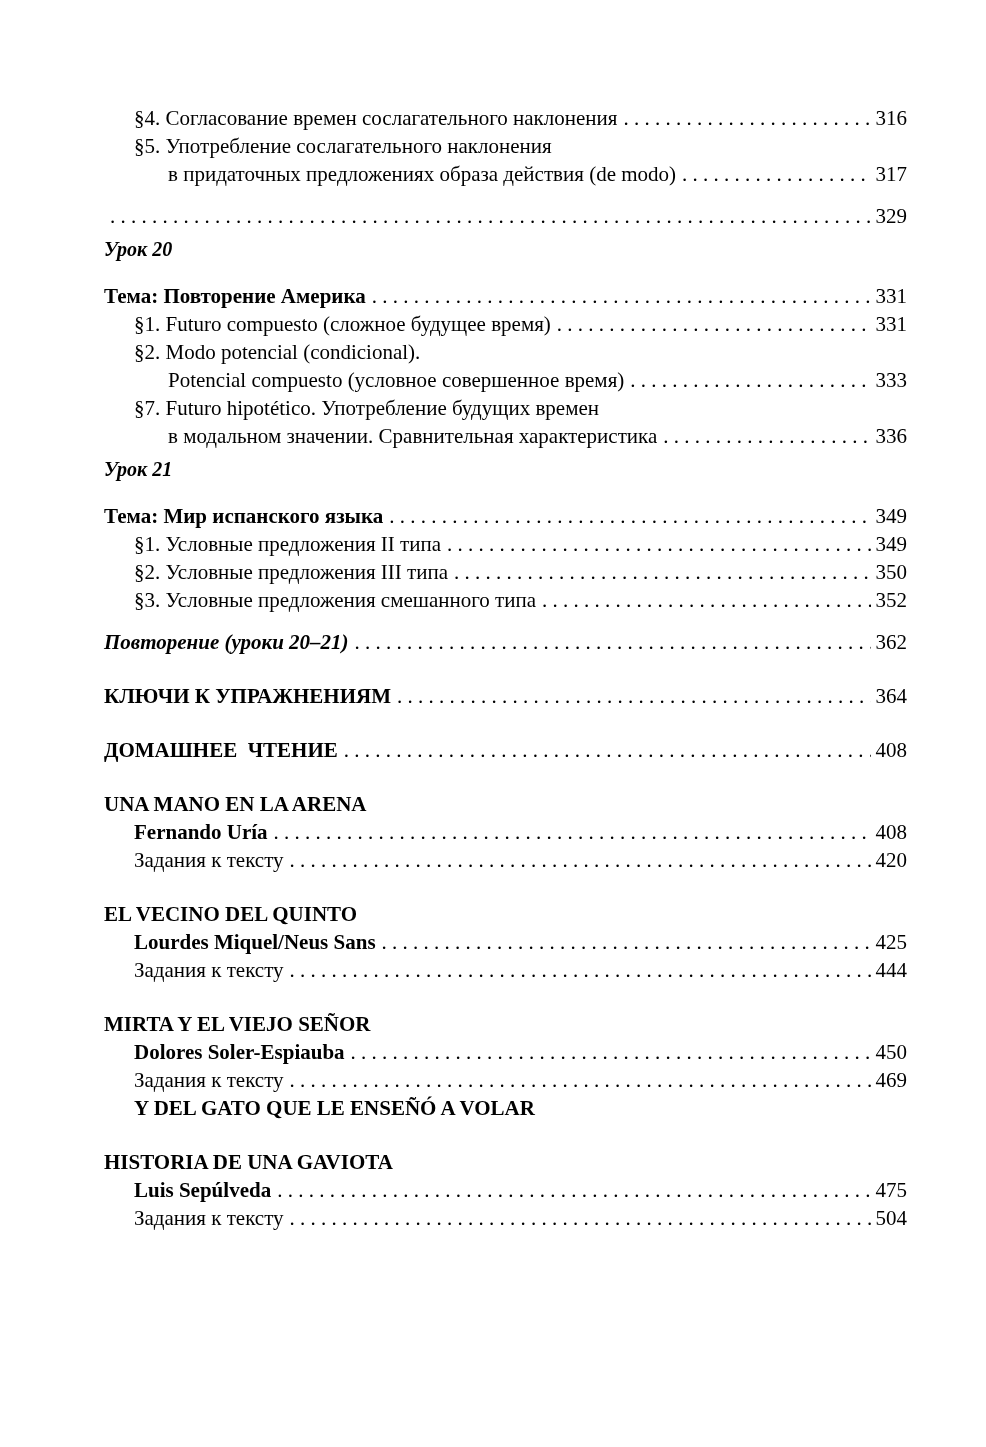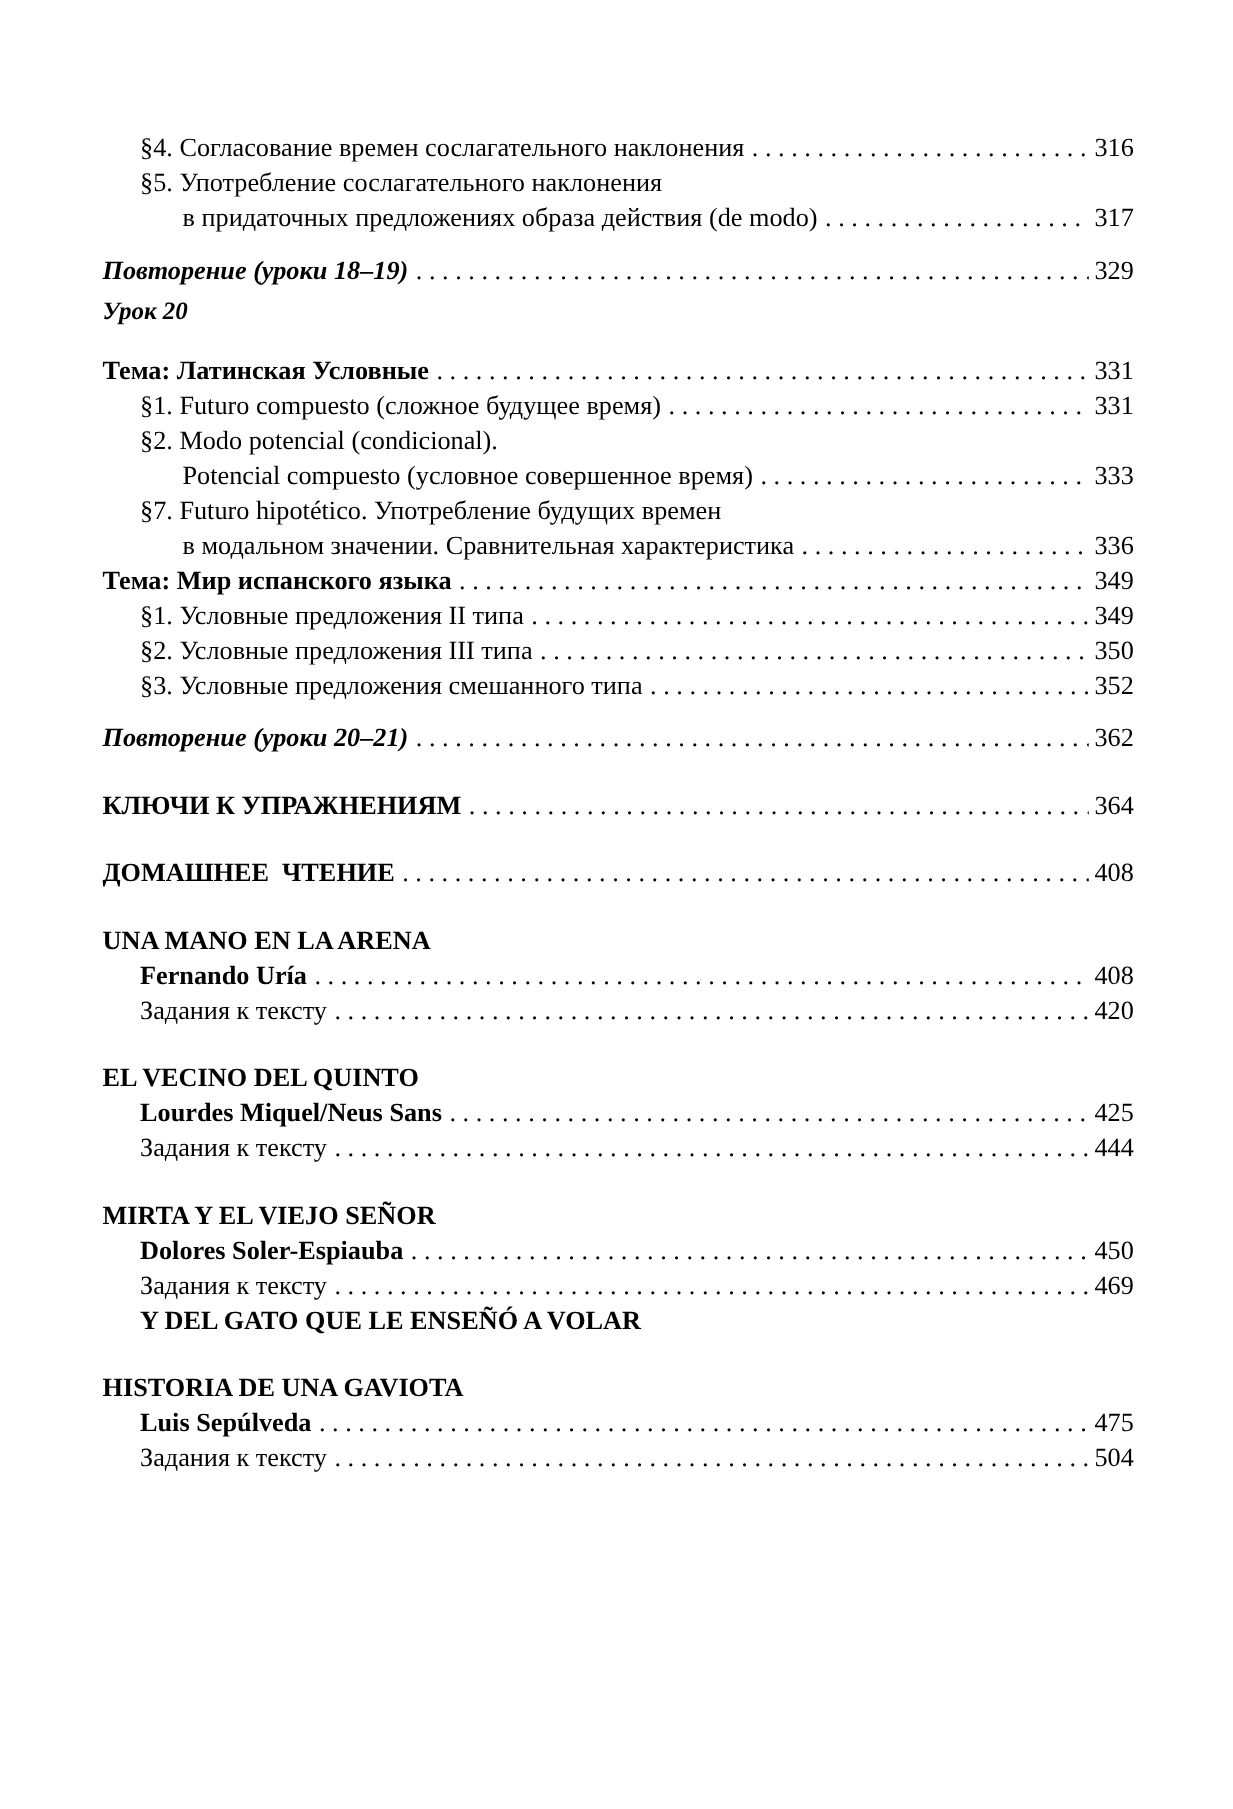--- a/index.html
+++ b/index.html
@@ -14,7 +14,7 @@
     box-sizing: border-box;
     background: #ffffff;
     color: #000000;
-    padding: 104px 79px 0 82px;
+    padding: 104px 79px 0 104px;
     font-family: "Liberation Serif", "DejaVu Serif", serif;
     font-size: 21px;
     overflow: hidden;

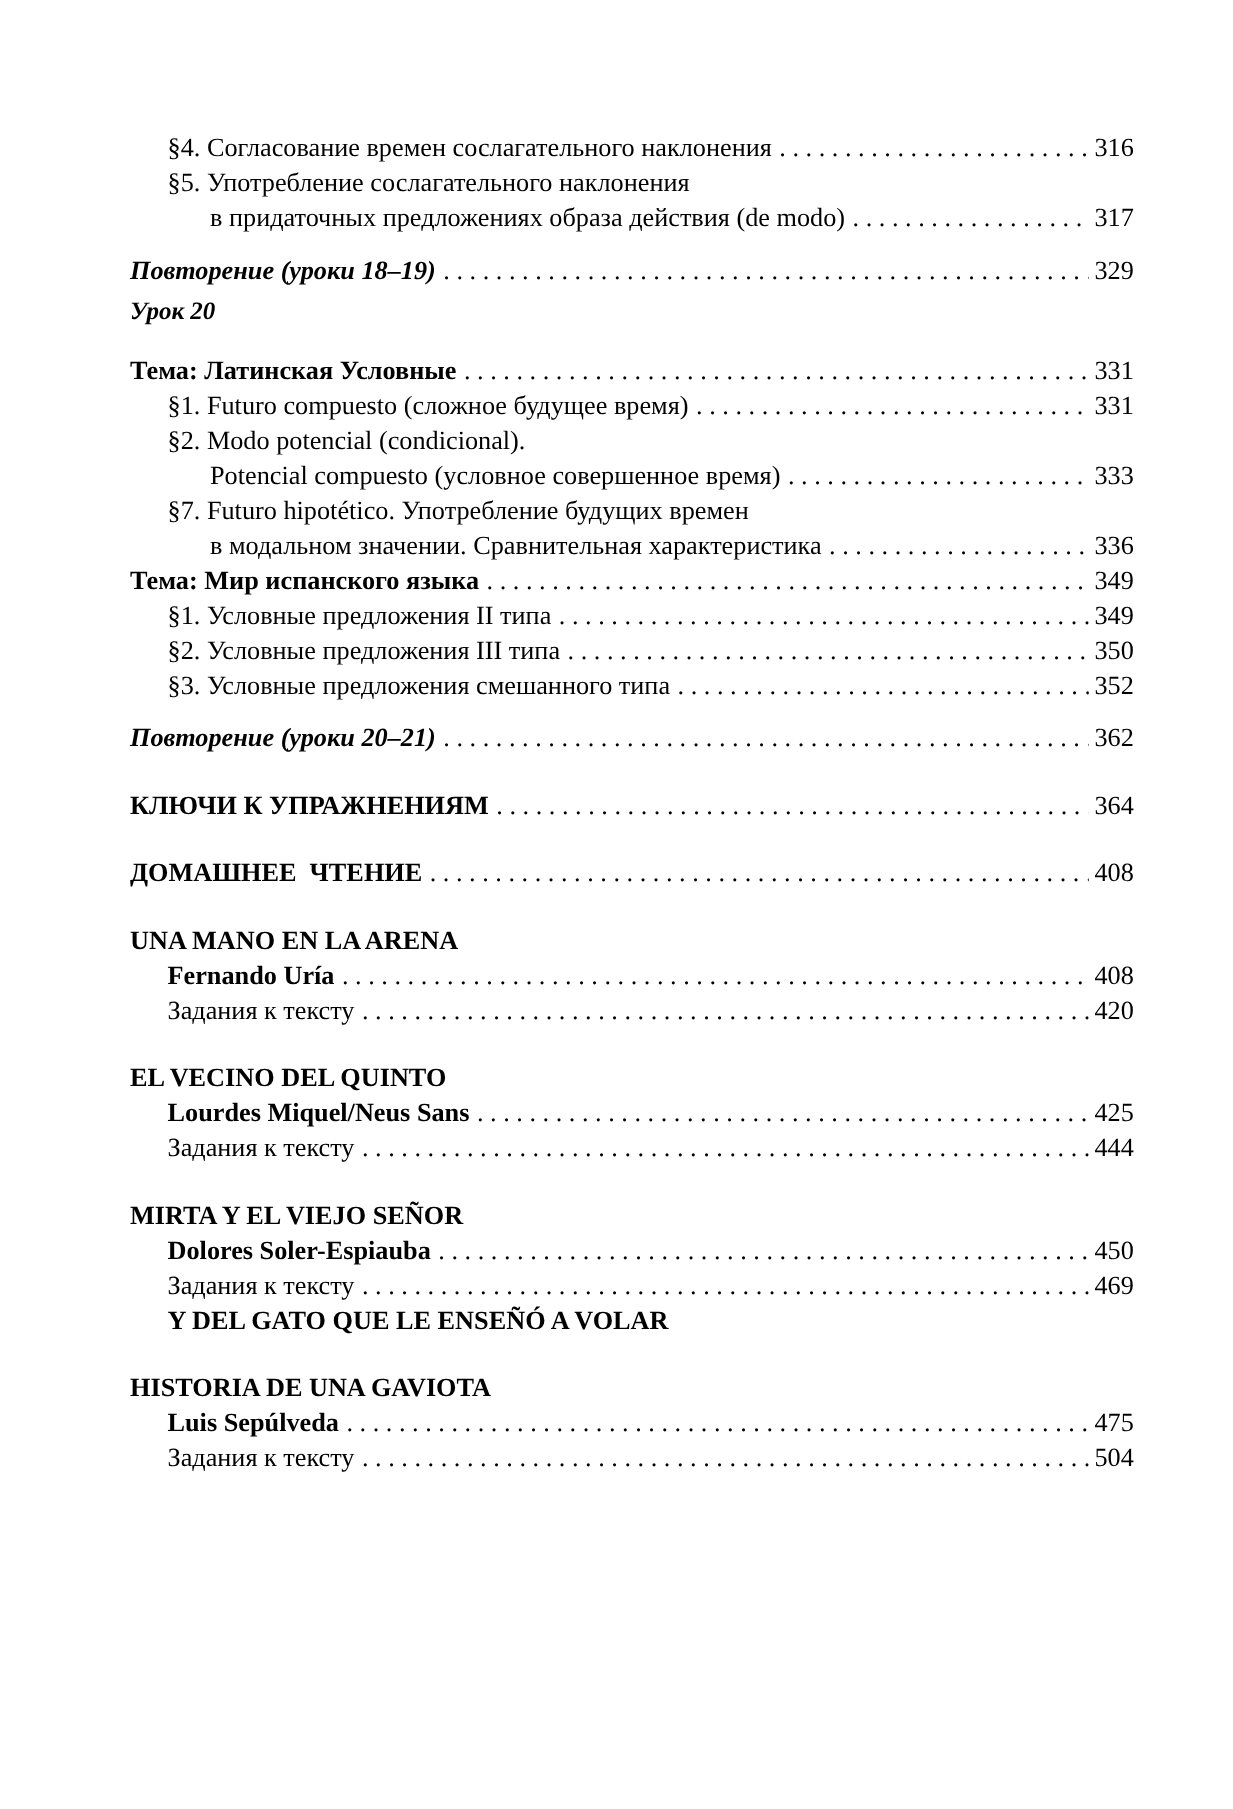--- a/index.html
+++ b/index.html
@@ -85,7 +85,6 @@
         <span class="pg">317</span>
       </div>
       <div class="line ind0 st-bolditalic gap-sm">
-        <span class="txt">Повторение (уроки 18–19)</span>
         <span class="leader"></span>
         <span class="pg">329</span>
       </div>

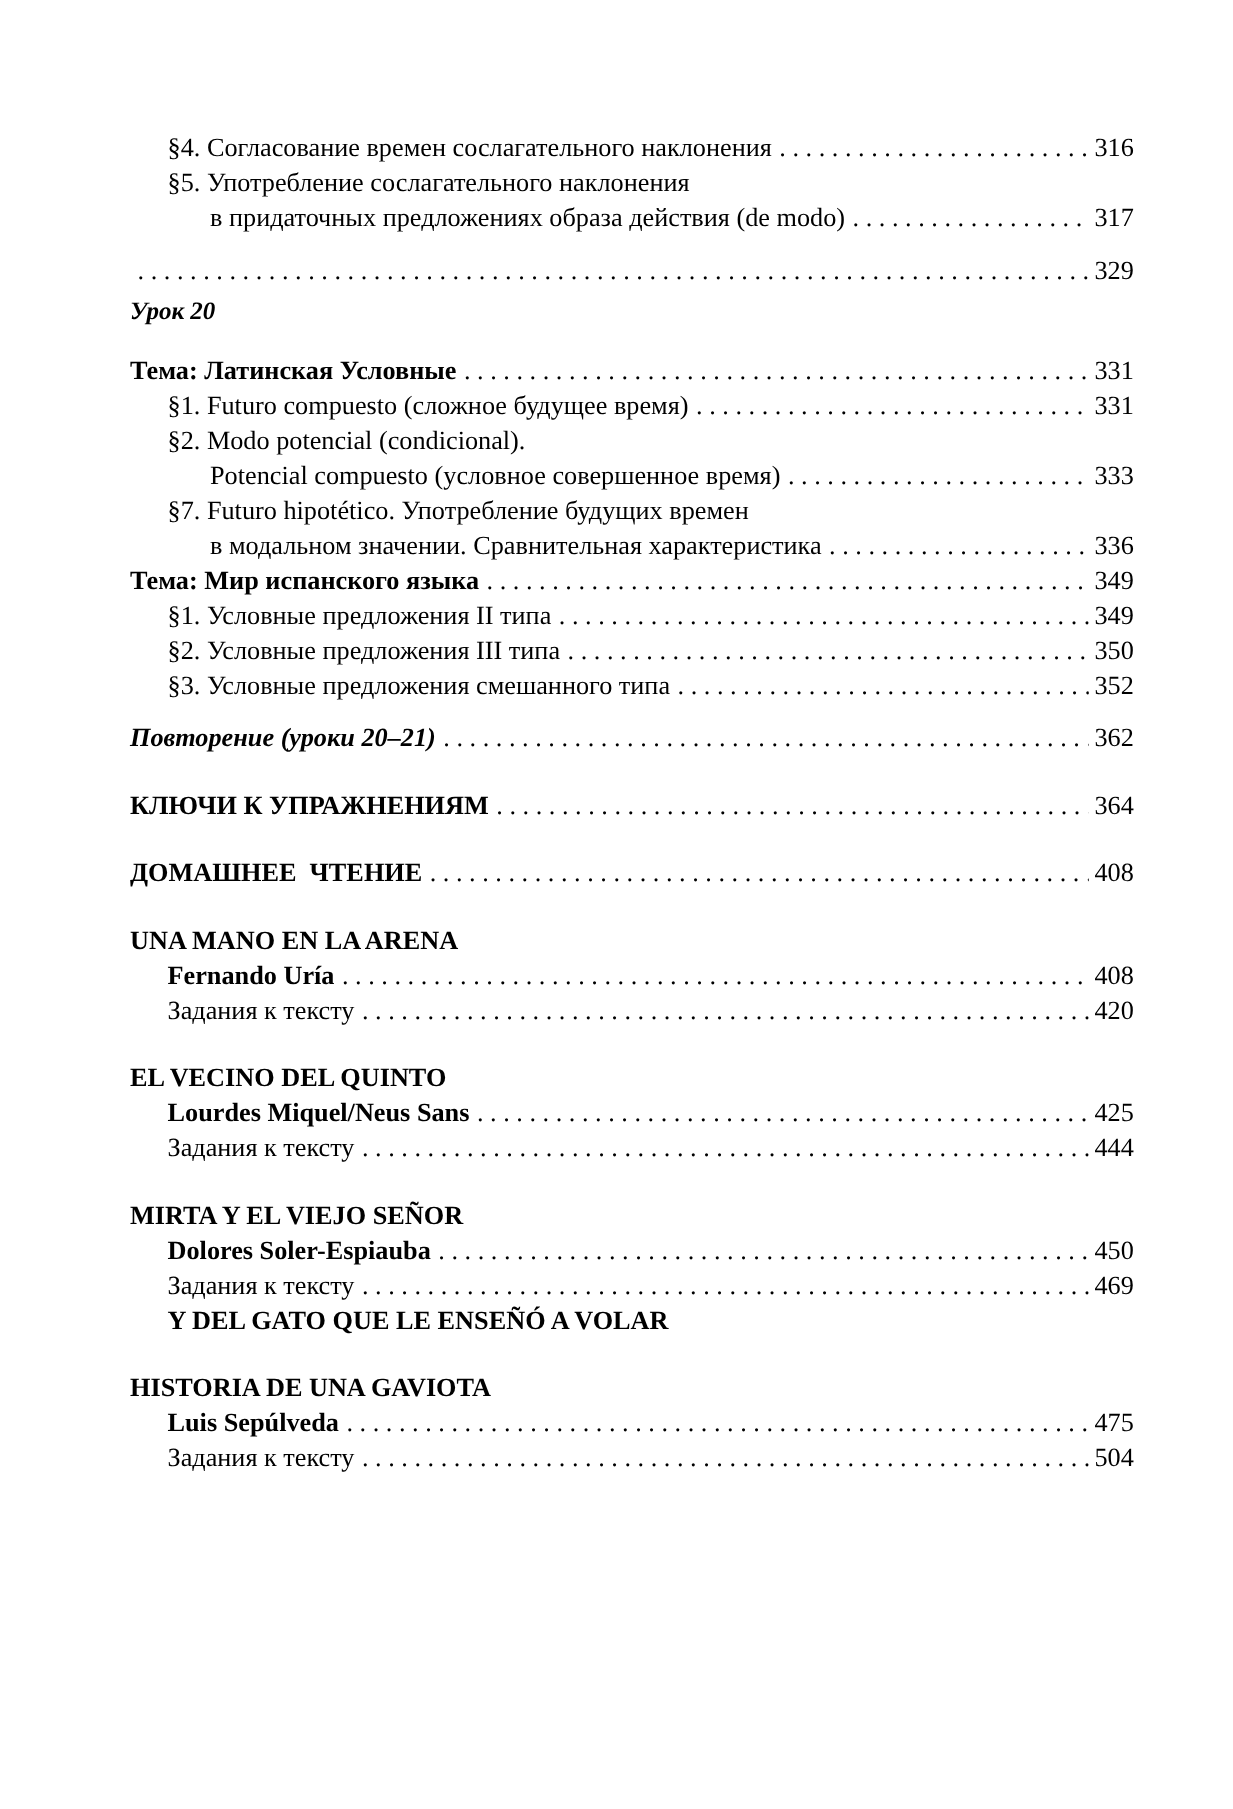--- a/index.html
+++ b/index.html
@@ -92,7 +92,7 @@
         <span class="txt">Урок 20</span>
       </div>
       <div class="line ind0 st-bold gap-none">
-        <span class="txt">Тема: Латинская Условные</span>
+        <span class="txt">Тема: Повторение Америка</span>
         <span class="leader"></span>
         <span class="pg">331</span>
       </div>

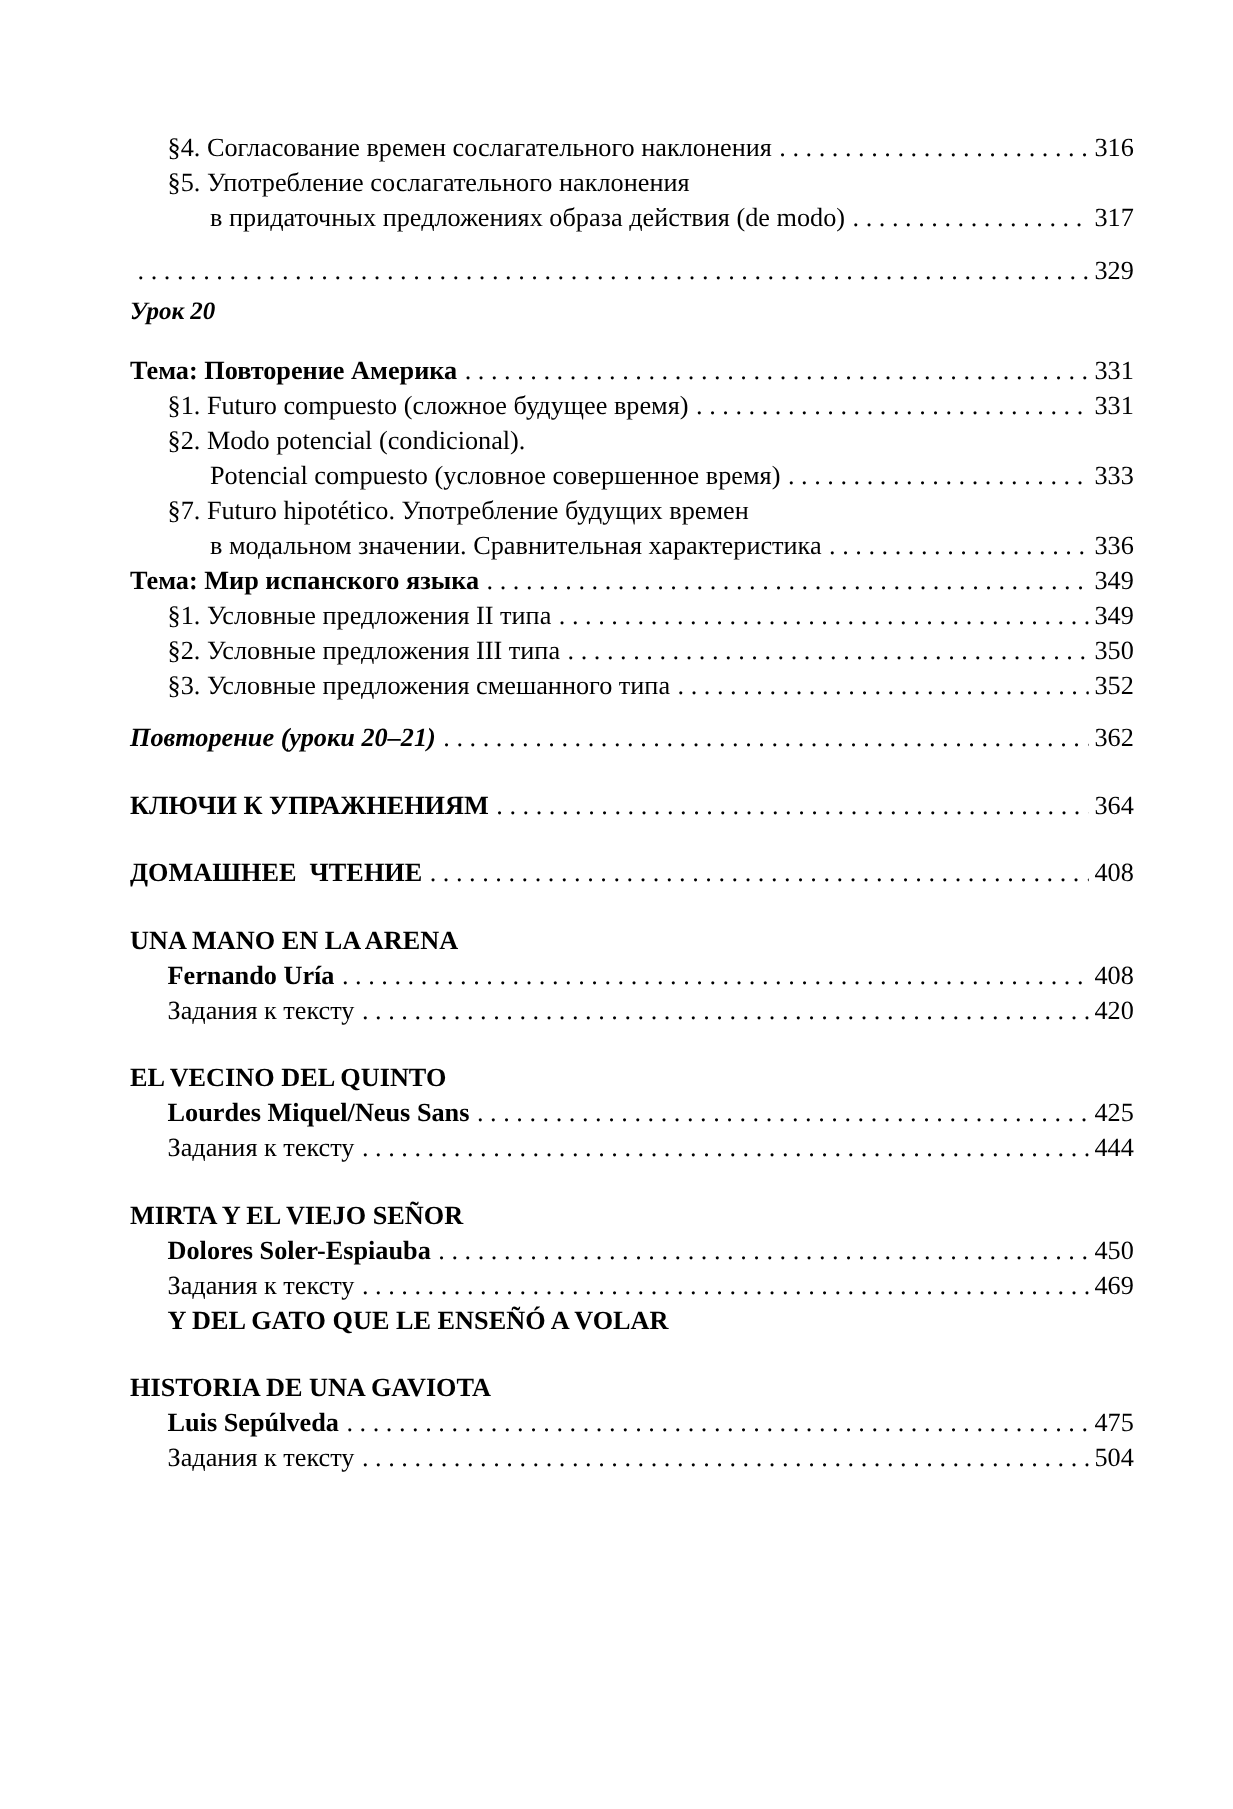--- a/index.html
+++ b/index.html
@@ -117,6 +117,9 @@
         <span class="leader"></span>
         <span class="pg">336</span>
       </div>
+      <div class="line ind0 st-heading gap-none">
+        <span class="txt">Урок 21</span>
+      </div>
       <div class="line ind0 st-bold gap-none">
         <span class="txt">Тема: Мир испанского языка</span>
         <span class="leader"></span>

